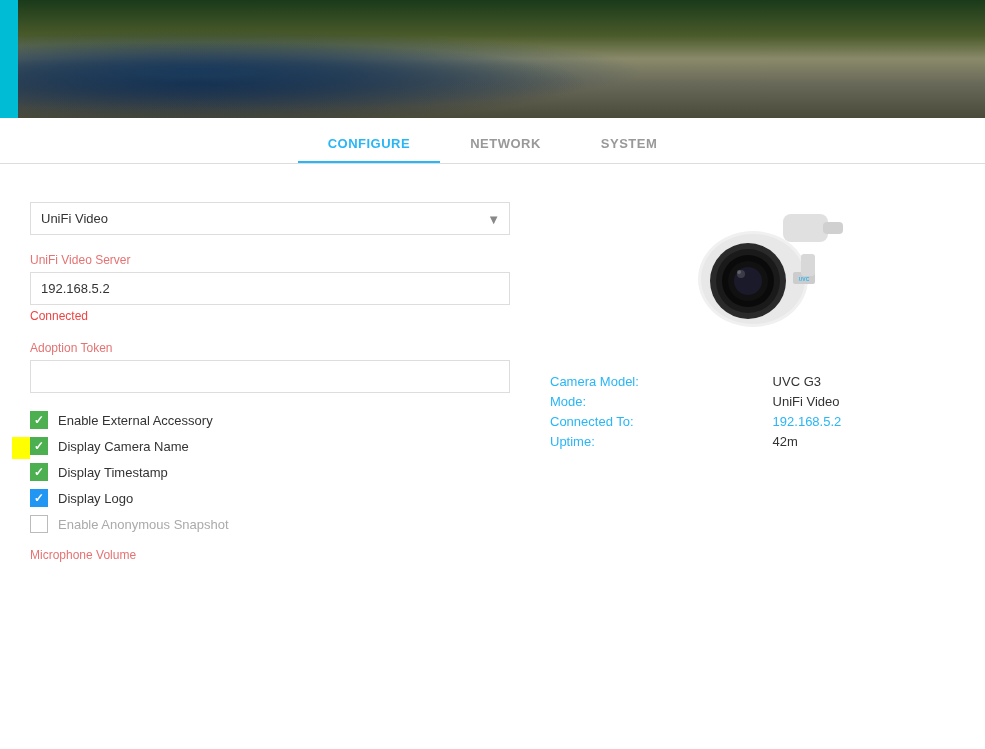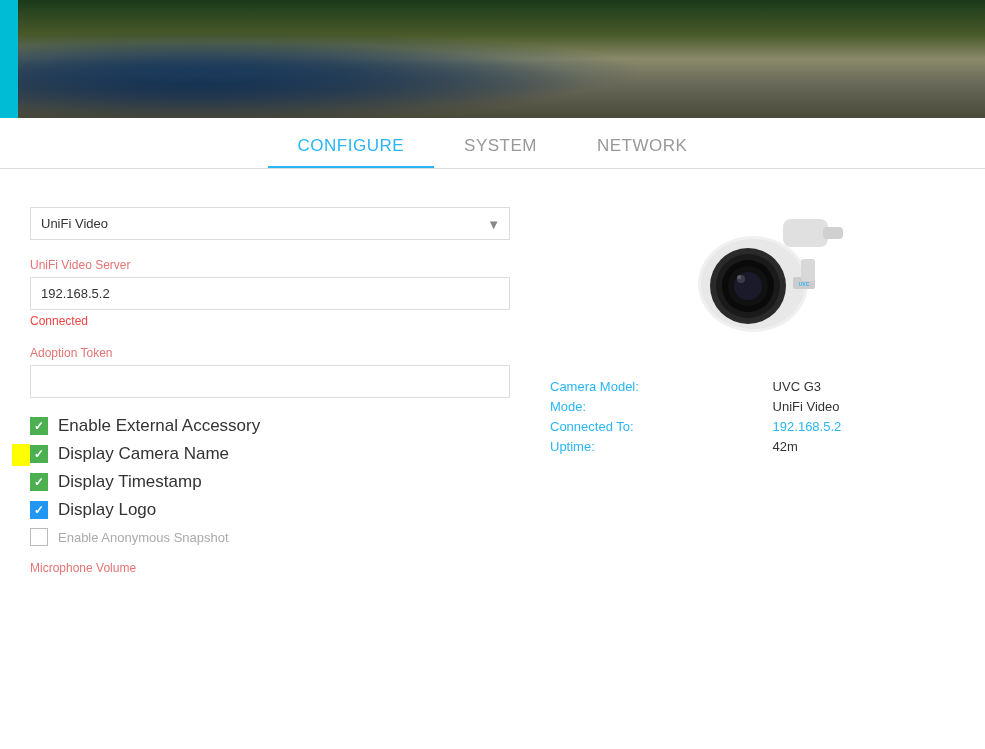--- a/index.html
+++ b/index.html
@@ -41,8 +41,8 @@
     }
     .tab {
       padding: 10px 30px 10px 30px;
-      font-size: 17px;
-      font-weight: 400;
+      font-size: 13px;
+      font-weight: 700;
       letter-spacing: 0.5px;
       color: #999;
       cursor: pointer;

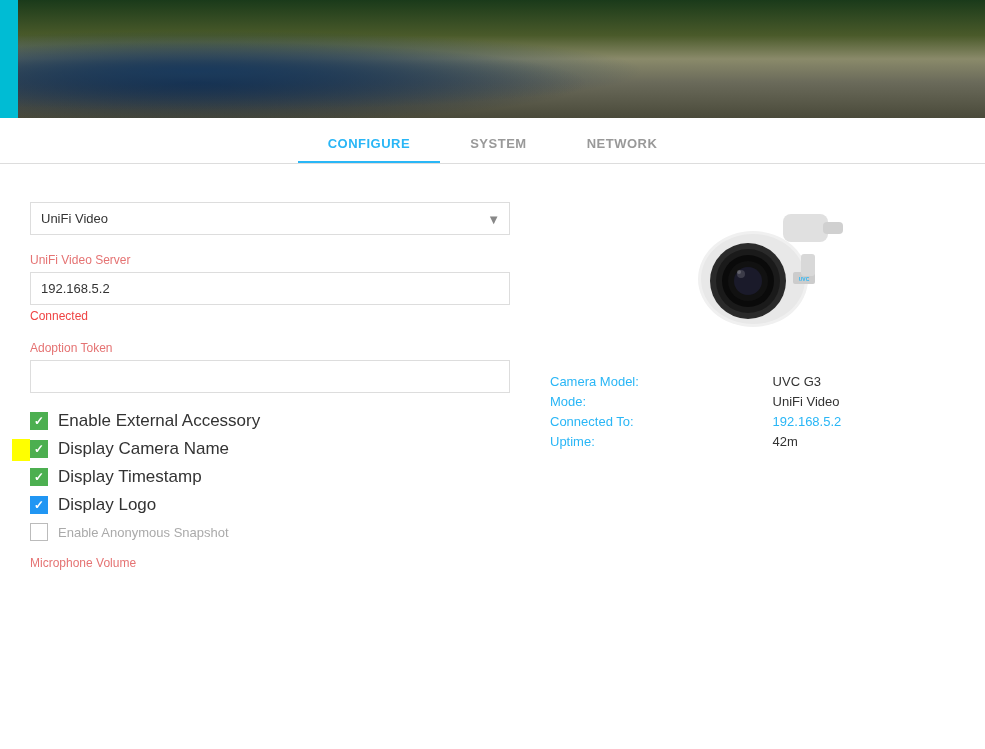--- a/index.html
+++ b/index.html
@@ -244,8 +244,8 @@
 
 <div class="tabs-container">
   <div class="tab active">CONFIGURE</div>
+  <div class="tab">NETWORK</div>
   <div class="tab">SYSTEM</div>
-  <div class="tab">NETWORK</div>
 </div>
 
 <div class="main-content">

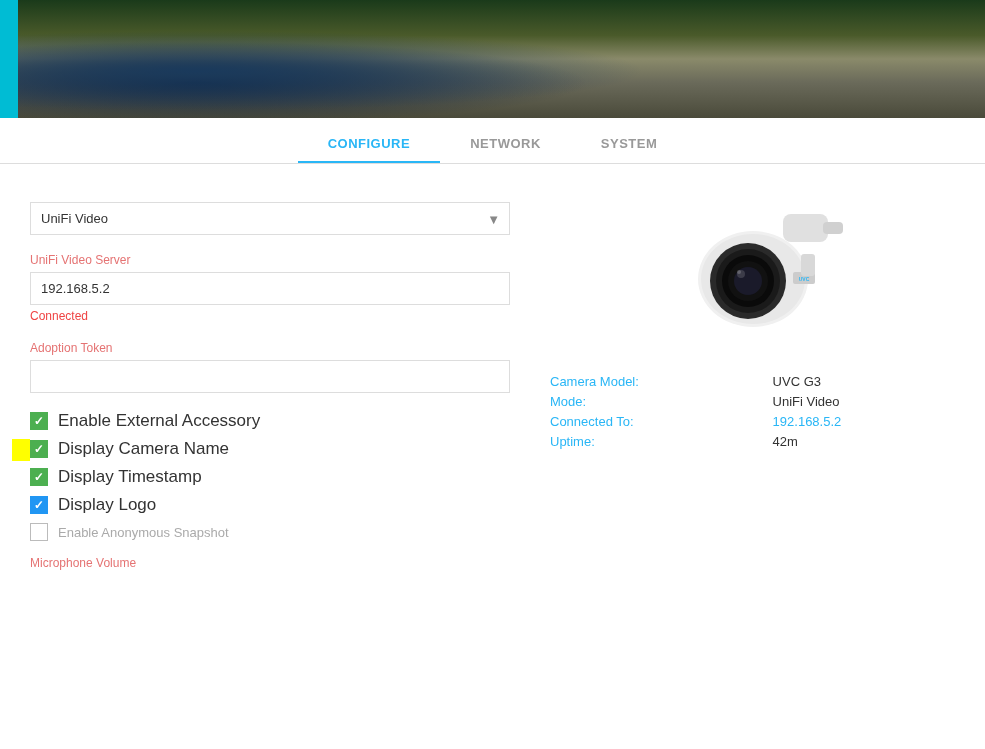--- a/index.html
+++ b/index.html
@@ -181,7 +181,7 @@
       line-height: 1;
     }
     .checkbox-label {
-      font-size: 17px;
+      font-size: 13px;
       color: #333;
     }
     .checkbox-label-disabled {

